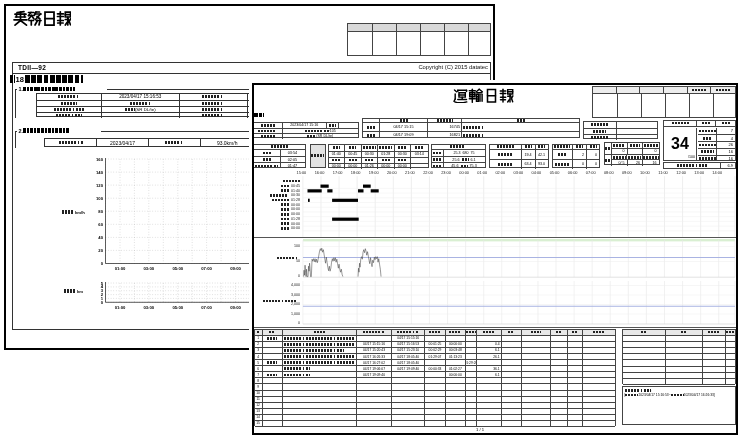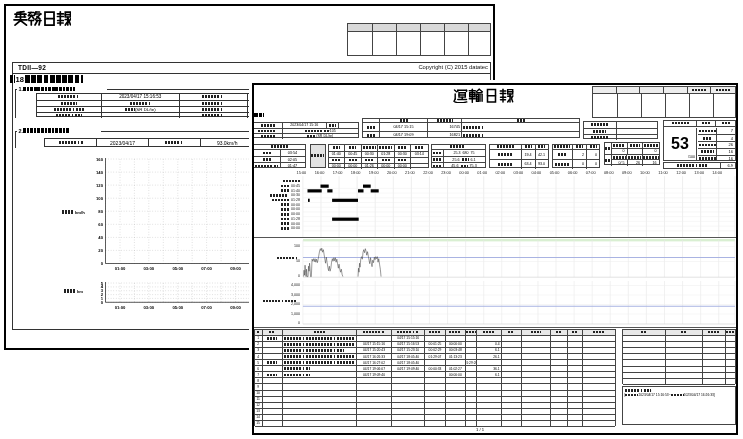--- a/index.html
+++ b/index.html
@@ -455,7 +455,7 @@
         </div>
       </div>
 <div style="position:absolute;left:0;top:7.0px;width:33.0px;bottom:0;border-right:1px solid #444">
-        <div class="c" style="width:100%;height:100%;font-size:16px;font-weight:bold">53</div>
+        <div class="c" style="width:100%;height:100%;font-size:16px;font-weight:bold">34</div>
         <div style="position:absolute;right:1px;bottom:1px;font-size:3.6px">/100</div>
       </div>
 <div style="position:absolute;left:34.0px;top:7.00px;right:0;height:6.80px;display:flex">

